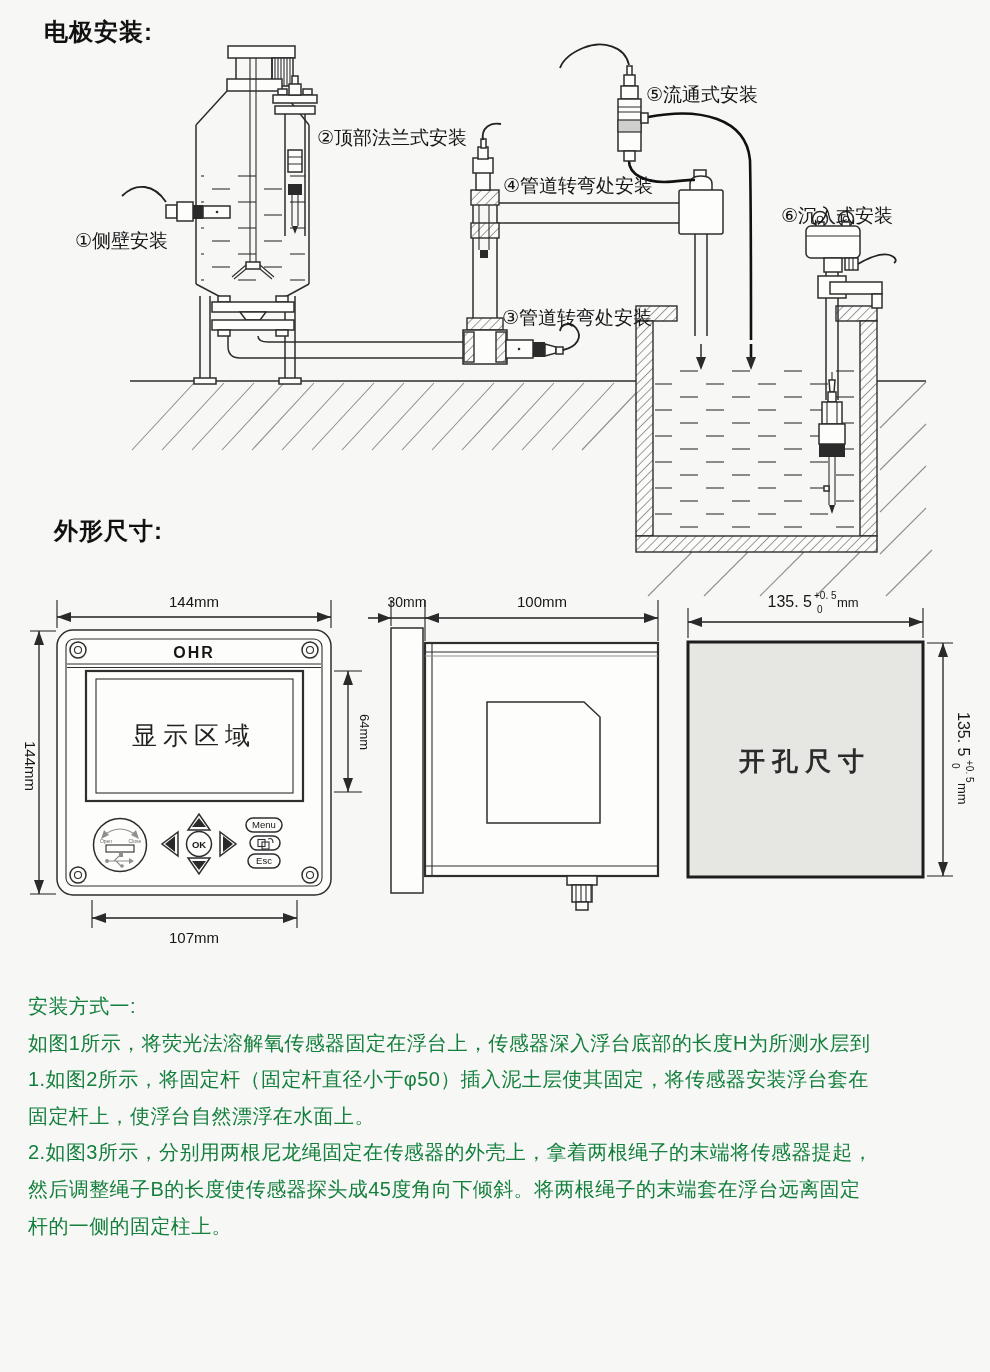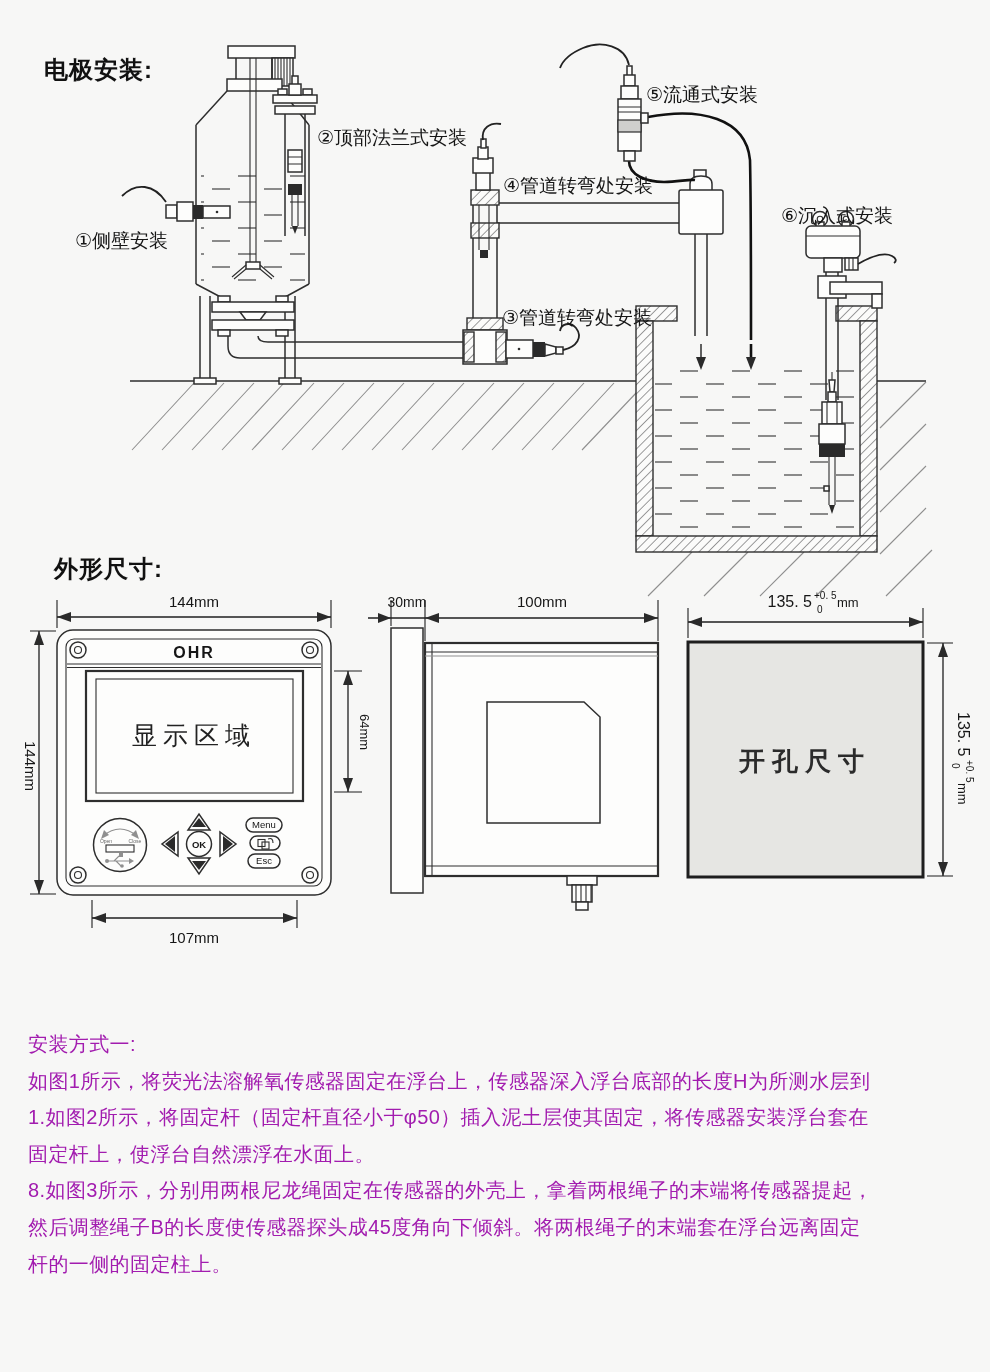--- a/index.html
+++ b/index.html
@@ -11,7 +11,7 @@
     position:relative;
     overflow:hidden;
   }
-  .abs{position:absolute;margin-top:38px;}
+  .abs{position:absolute;}
   .title{font-weight:bold;font-size:24px;color:#111;letter-spacing:1px;}
   #t1{left:44px;top:16px;}
   #t2{left:54px;top:515px;}

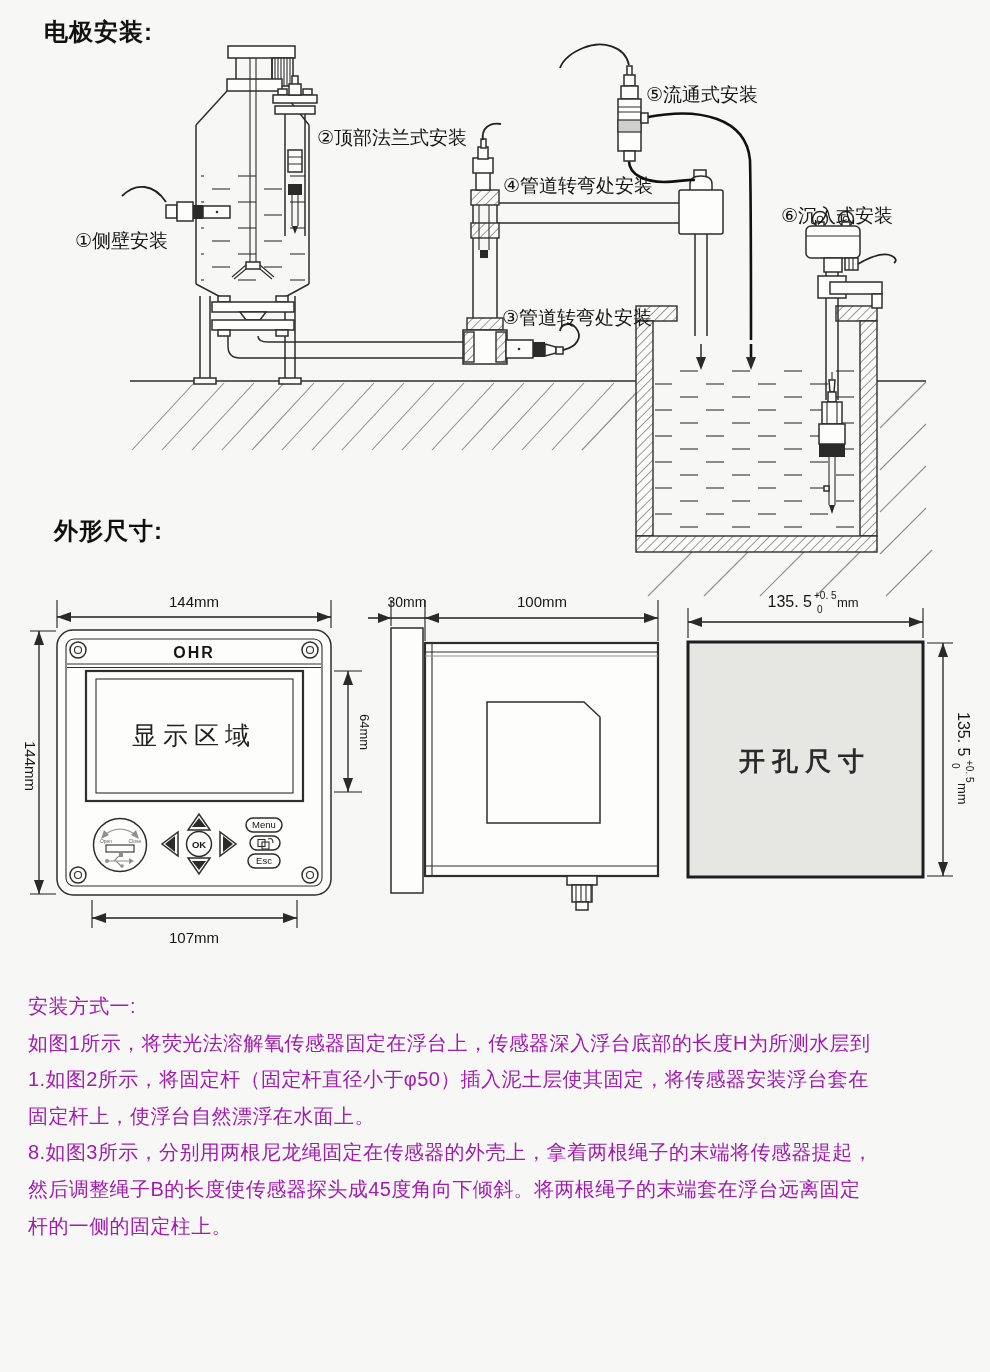--- a/index.html
+++ b/index.html
@@ -46,7 +46,7 @@
   
   #methods{left:28px;top:988px;width:945px;}
   #methods .mh{font-size:25px;font-weight:bold;color:#0d0d0d;margin-bottom:13px;letter-spacing:0.5px;}
-  #methods .ml{font-size:20px;line-height:36.6px;color:#a21caf;letter-spacing:0.4px;white-space:nowrap;}
+  #methods .ml{font-size:20px;line-height:36.6px;color:#15803d;letter-spacing:0.4px;white-space:nowrap;}
 </style>
 </head>
 <body>

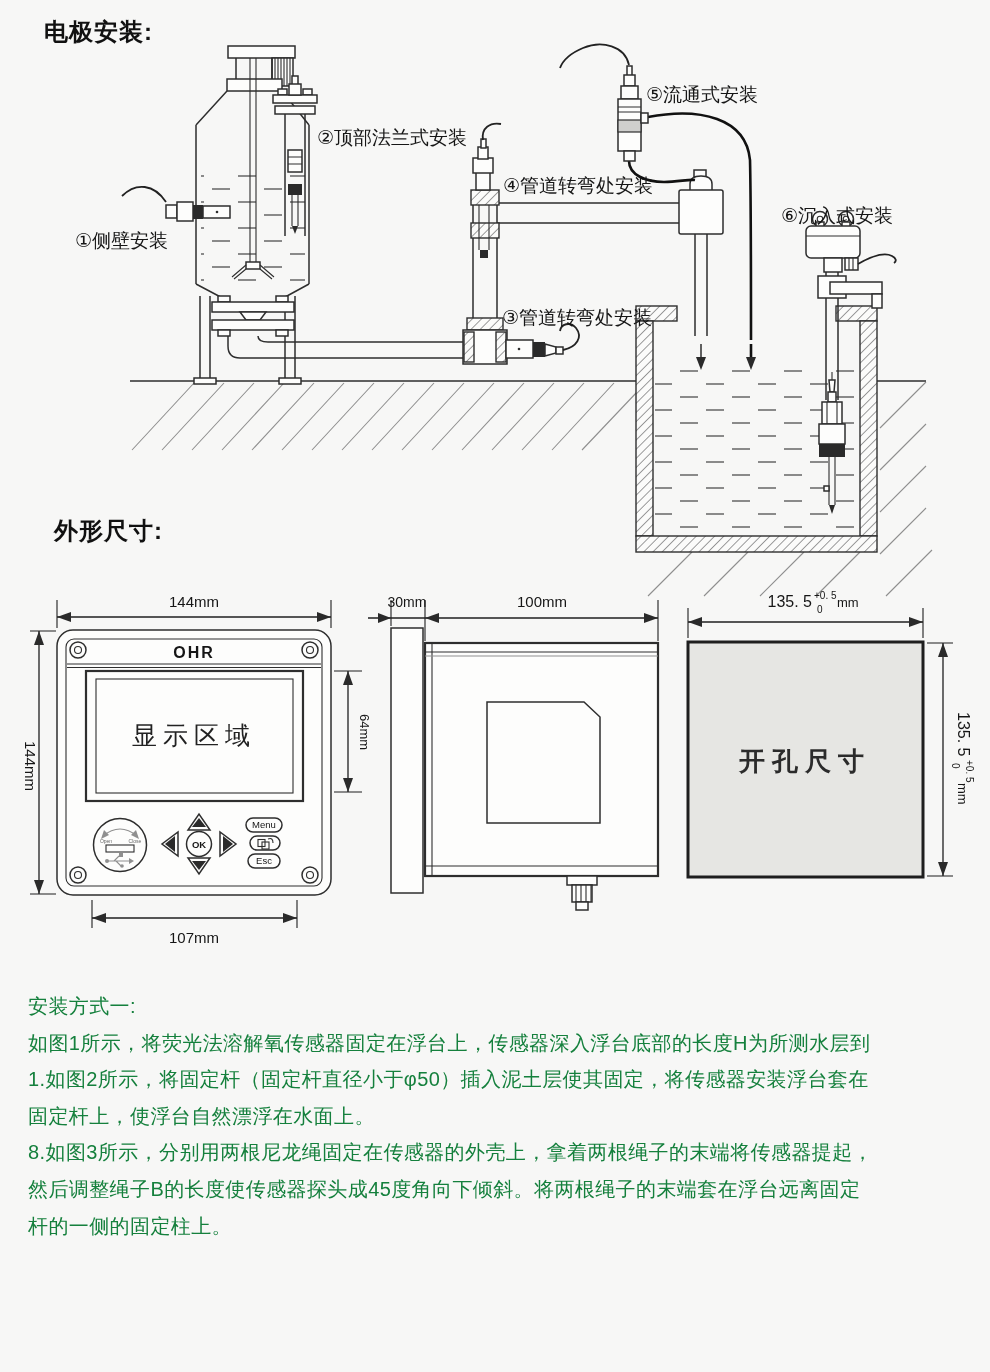--- a/index.html
+++ b/index.html
@@ -370,7 +370,7 @@
   <div class="ml">如图1所示，将荧光法溶解氧传感器固定在浮台上，传感器深入浮台底部的长度H为所测水层到</div>
   <div class="ml">1.如图2所示，将固定杆（固定杆直径小于φ50）插入泥土层使其固定，将传感器安装浮台套在</div>
   <div class="ml">固定杆上，使浮台自然漂浮在水面上。</div>
-  <div class="ml">8.如图3所示，分别用两根尼龙绳固定在传感器的外壳上，拿着两根绳子的末端将传感器提起，</div>
+  <div class="ml">2.如图3所示，分别用两根尼龙绳固定在传感器的外壳上，拿着两根绳子的末端将传感器提起，</div>
   <div class="ml">然后调整绳子B的长度使传感器探头成45度角向下倾斜。将两根绳子的末端套在浮台远离固定</div>
   <div class="ml">杆的一侧的固定柱上。</div>
 </div>

